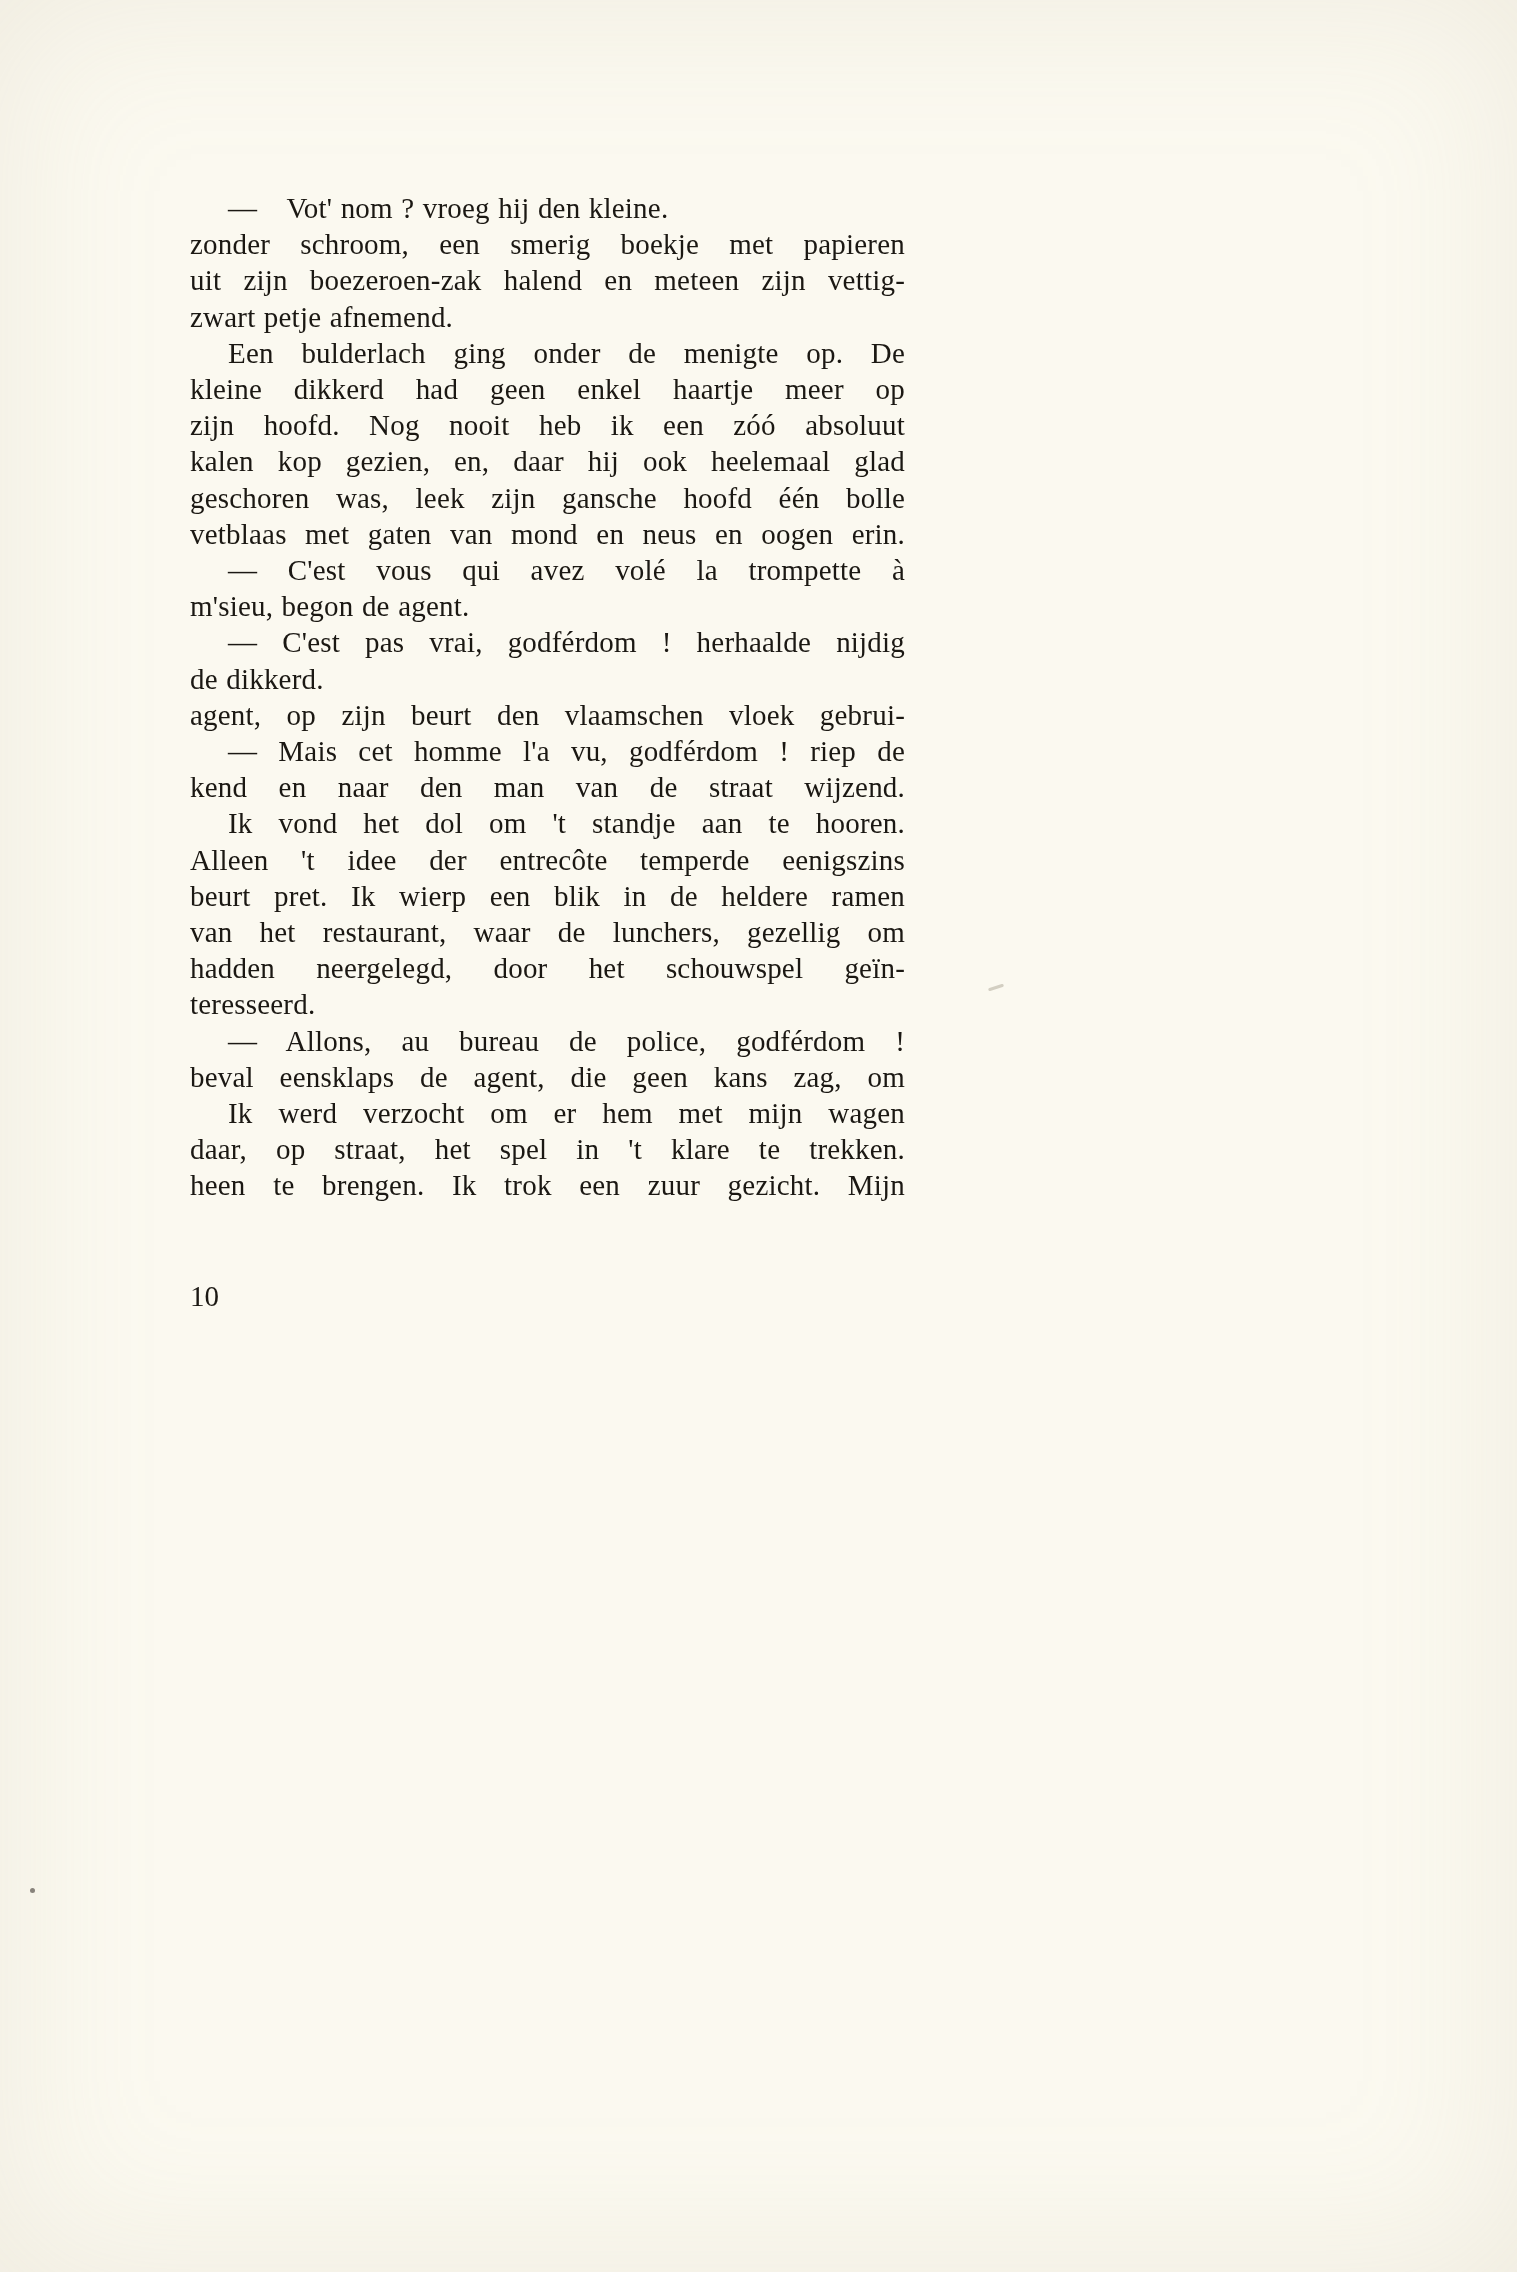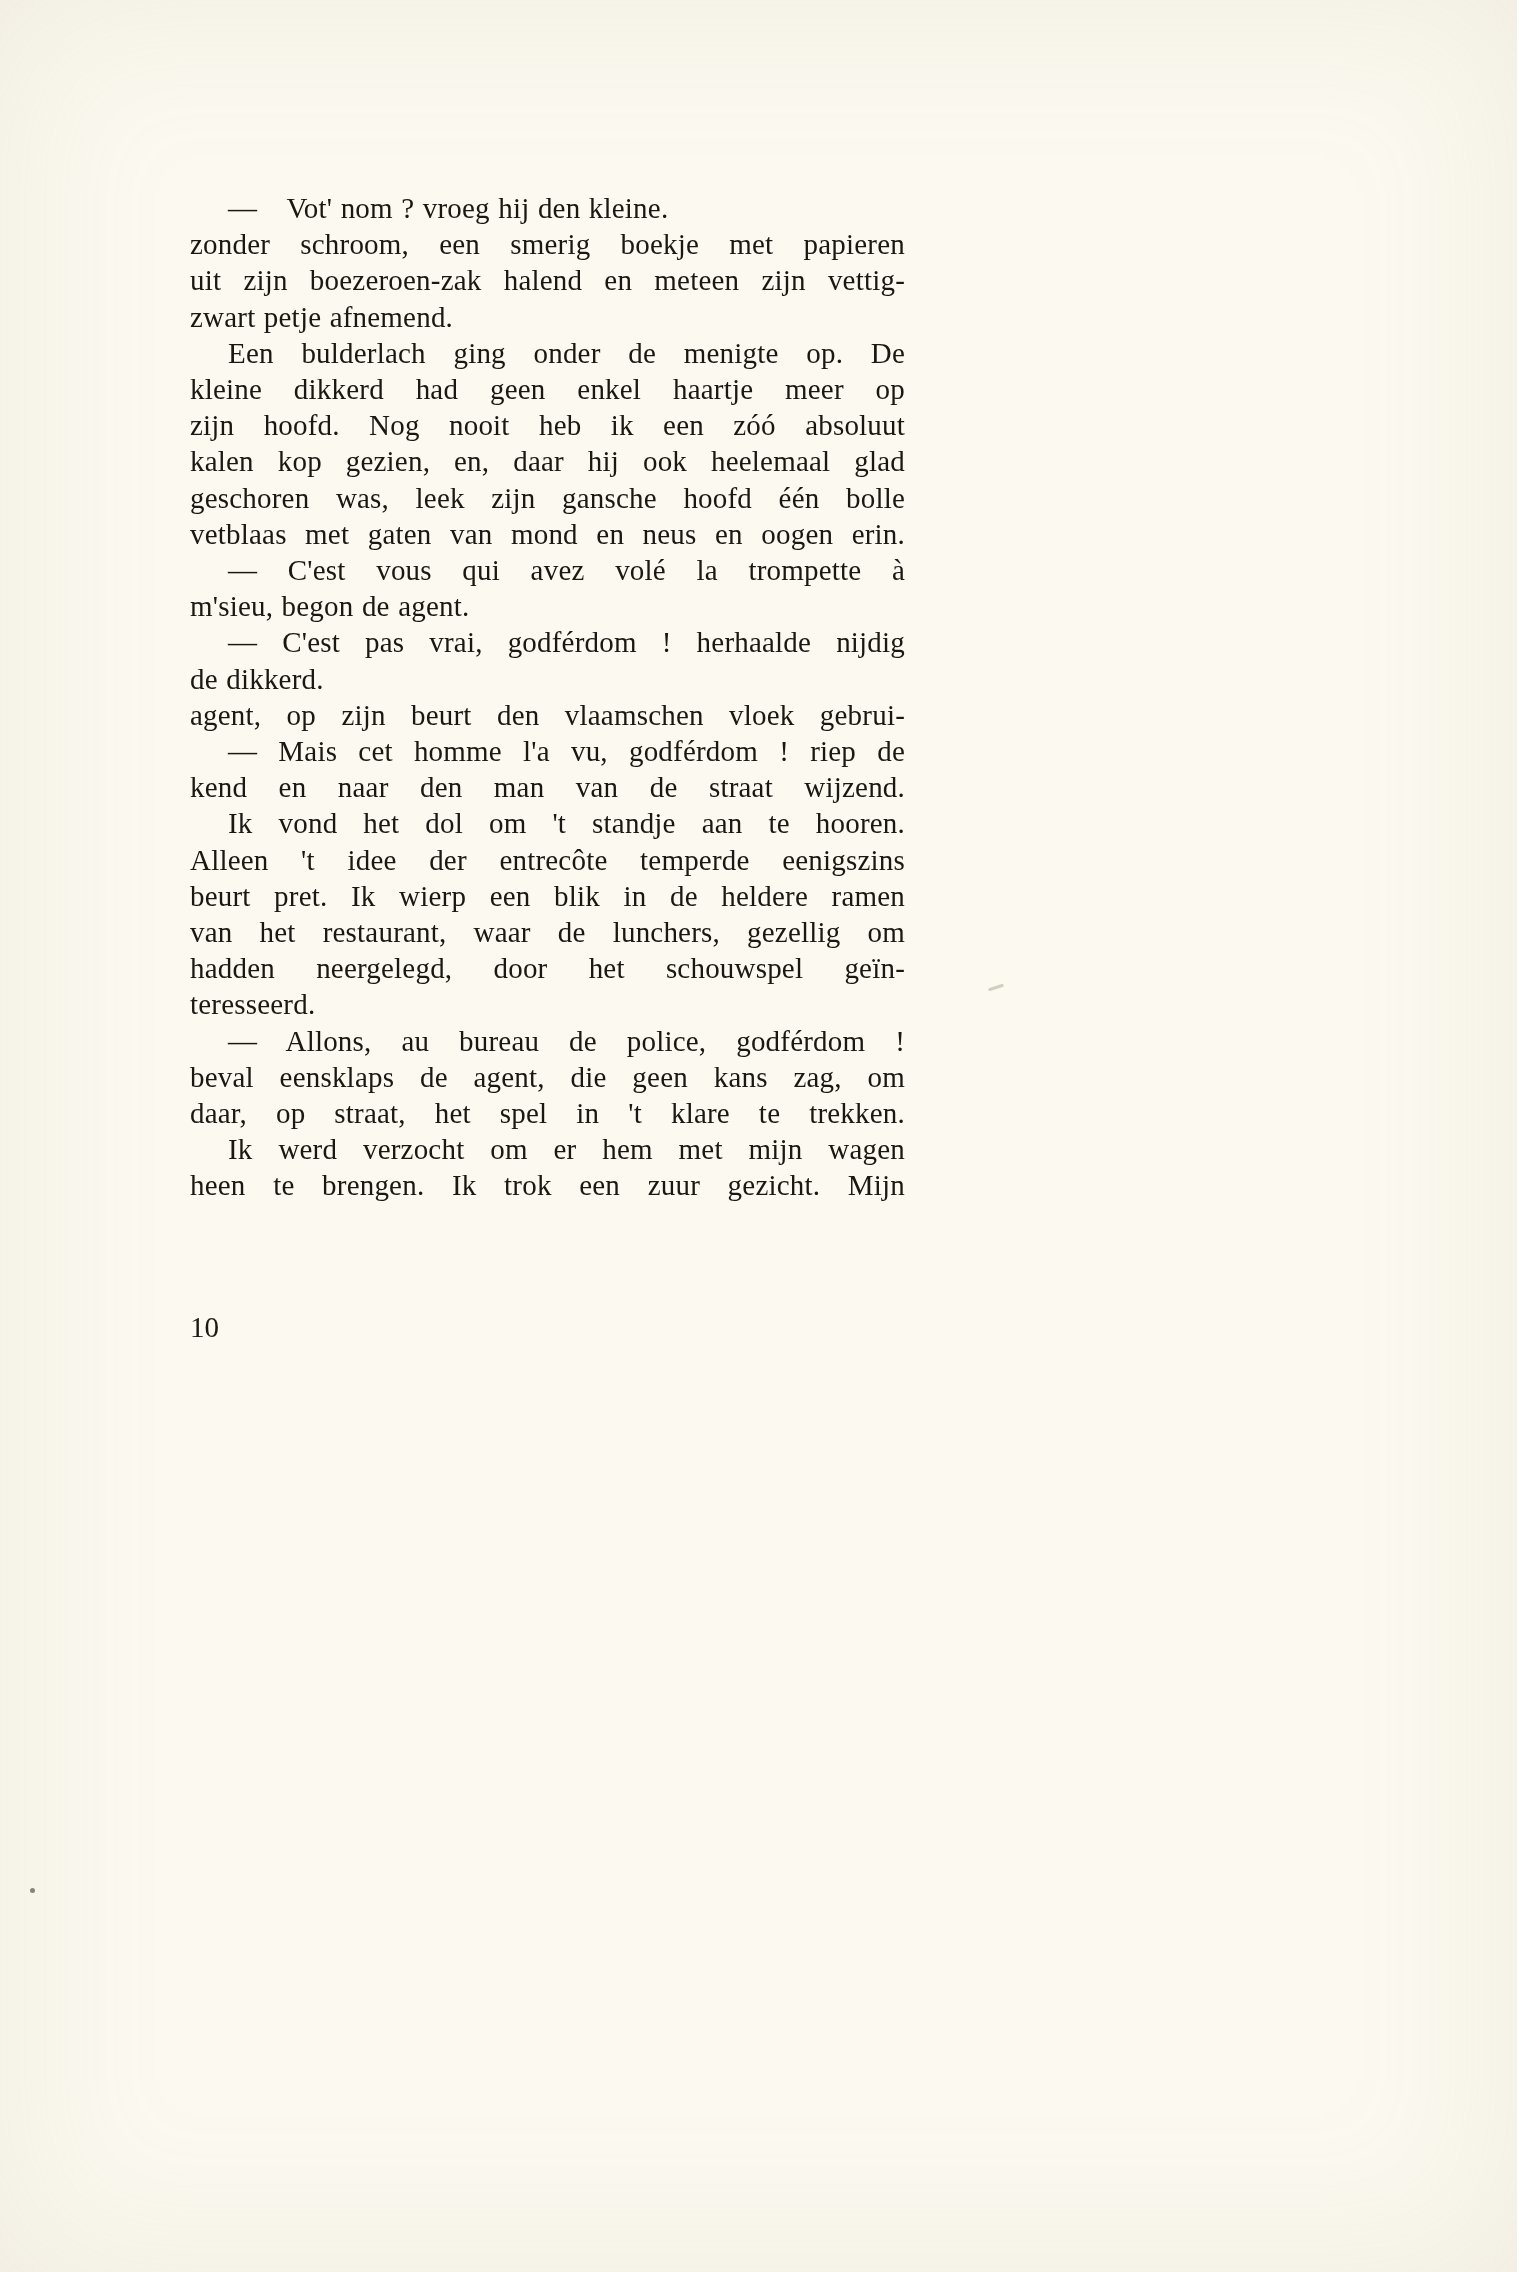--- a/index.html
+++ b/index.html
@@ -102,8 +102,8 @@
       <div class="line">teresseerd.</div>
       <div class="line just indent">— Allons, au bureau de police, godférdom !</div>
       <div class="line just">beval eensklaps de agent, die geen kans zag, om</div>
+      <div class="line just indent">Ik werd verzocht om er hem met mijn wagen</div>
       <div class="line just">daar, op straat, het spel in 't klare te trekken.</div>
-      <div class="line just indent">Ik werd verzocht om er hem met mijn wagen</div>
       <div class="line just">heen te brengen. Ik trok een zuur gezicht. Mijn</div>
     </div>
   <div class="page-number">10</div>

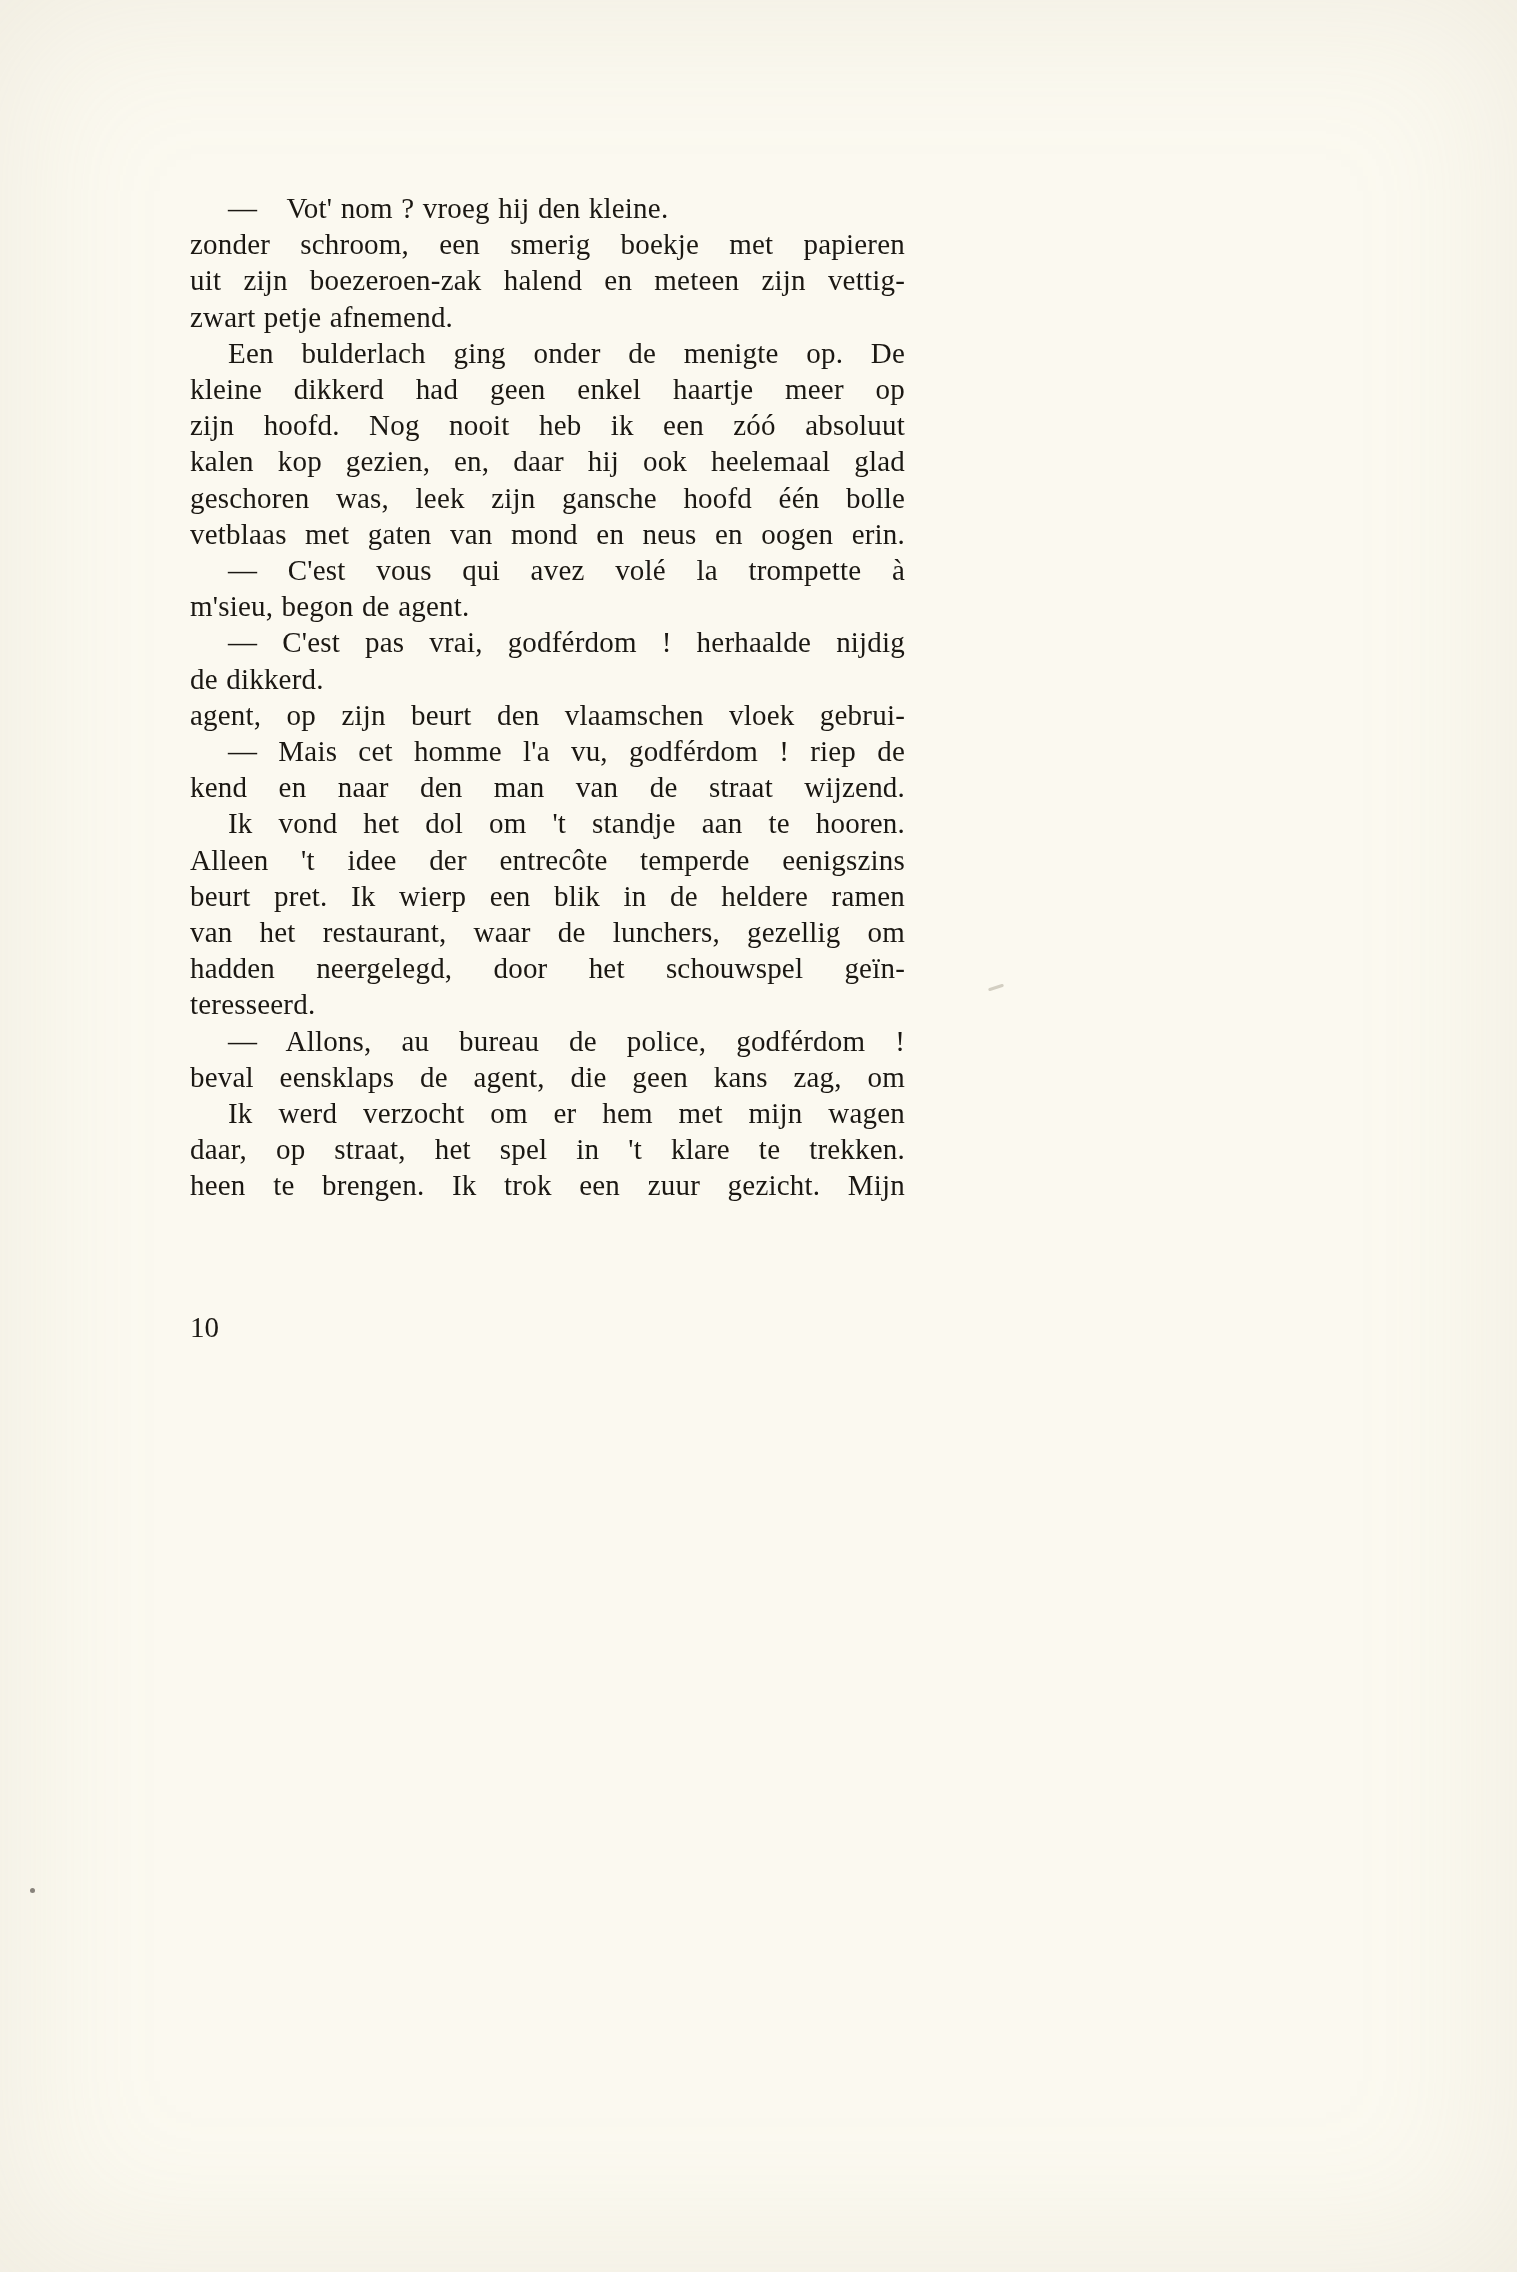--- a/index.html
+++ b/index.html
@@ -48,7 +48,6 @@
     top: 1278px;
     font-size: 29px;
     line-height: 36px;
-    margin-top: 31px;
   }
   .speck-bottom-left {
     position: absolute;

